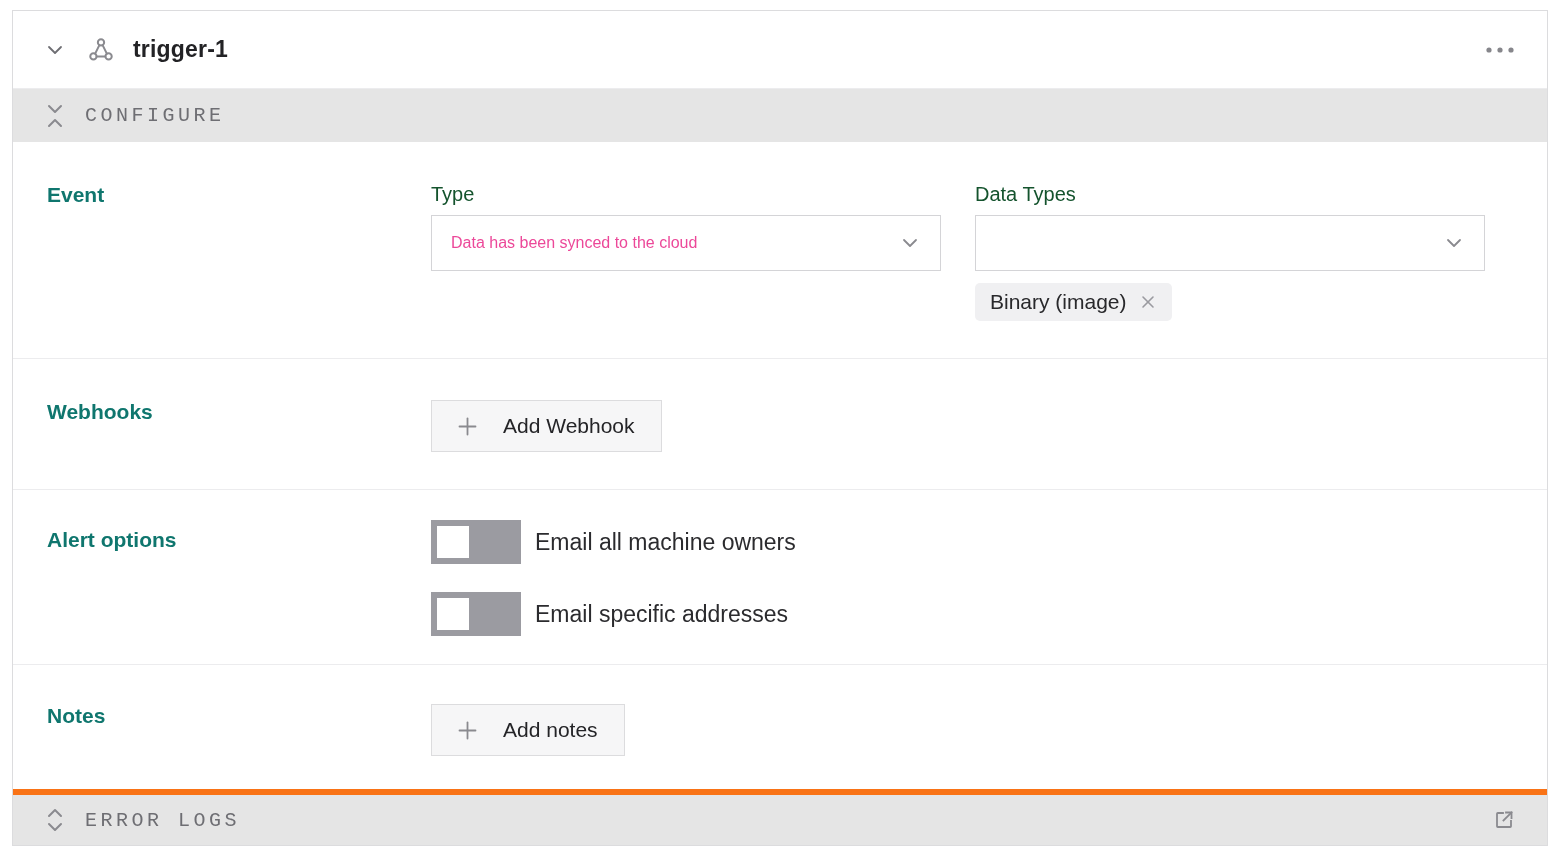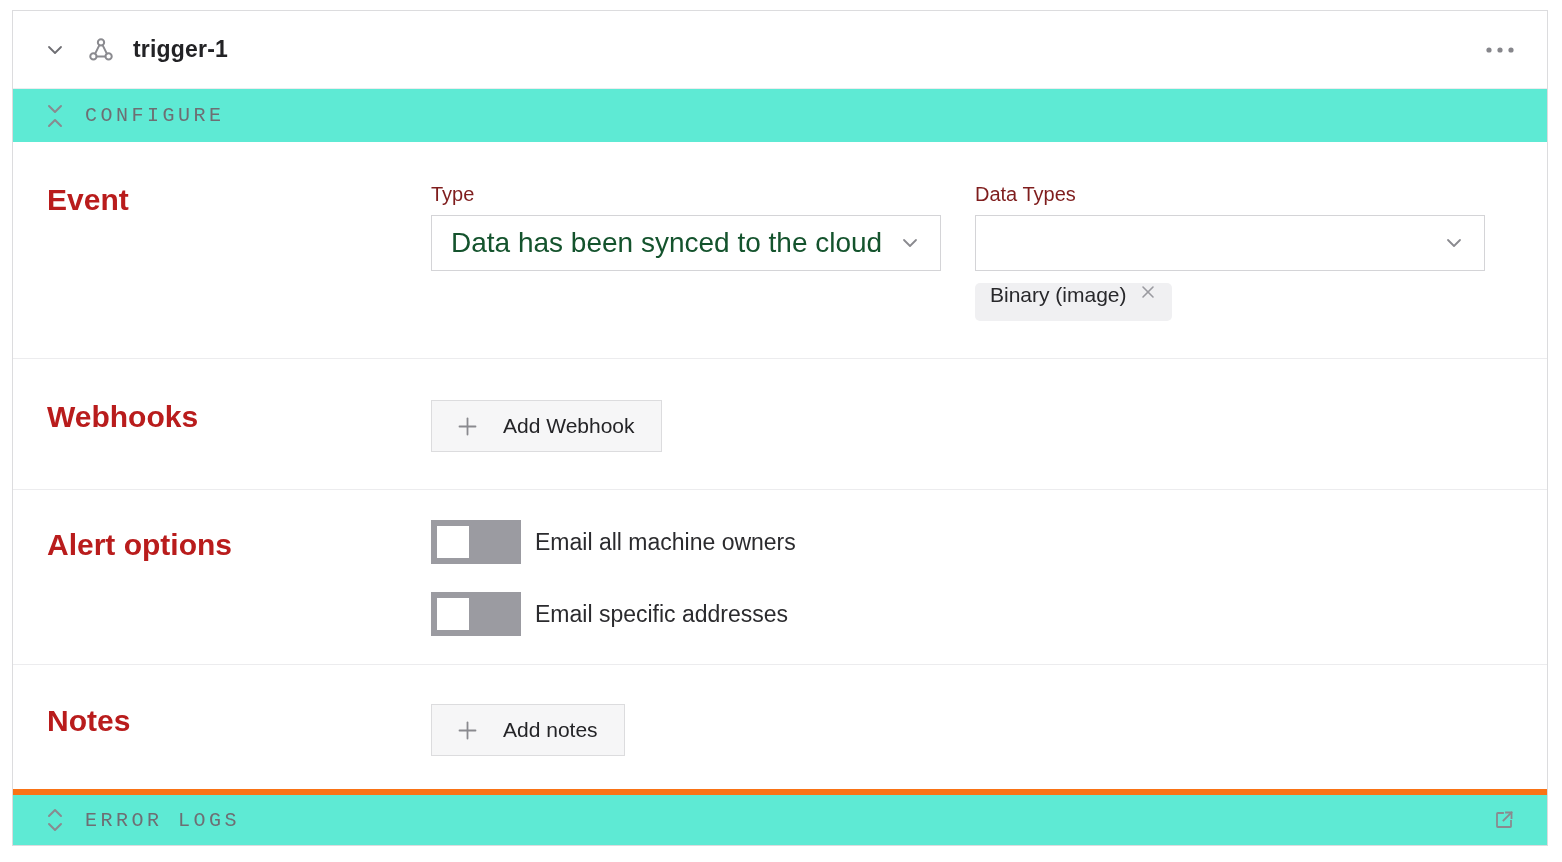--- a/index.html
+++ b/index.html
@@ -21,7 +21,7 @@
     justify-content: center; cursor: pointer; background: none; border: none; }
   
   .section-bar {
-    height: 53px; flex: 0 0 53px; background: #5eead4; display: flex; align-items: center;
+    height: 53px; flex: 0 0 53px; background: #e5e5e5; display: flex; align-items: center;
     padding: 0 28px 0 32px; cursor: pointer;
   }
   .section-bar.bottom { margin-top: auto; border-top: 6px solid #f97316; height: 56px; flex: 0 0 56px; }

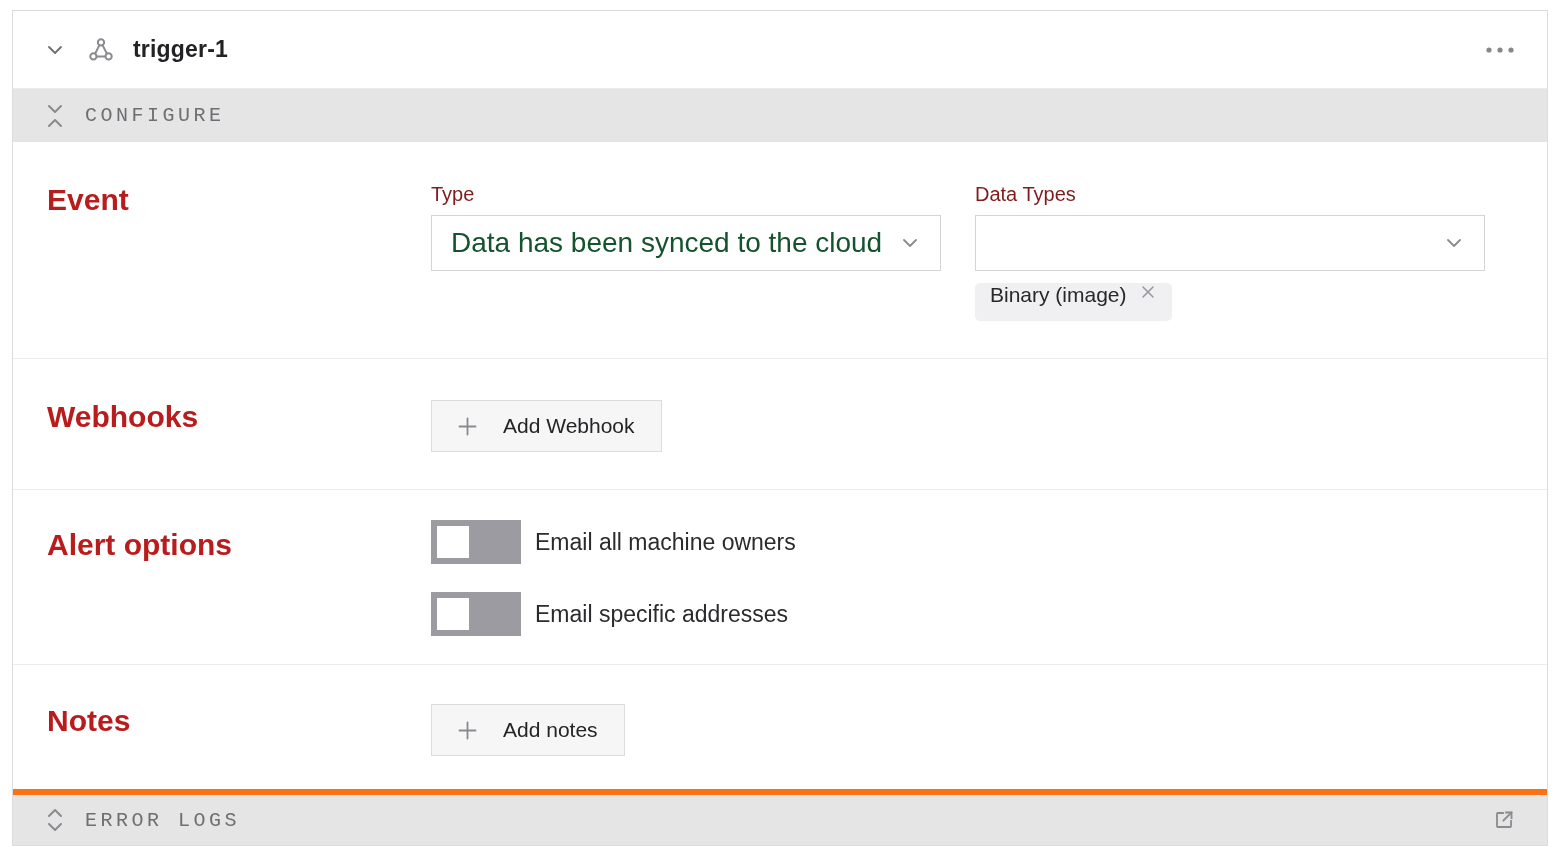--- a/index.html
+++ b/index.html
@@ -34,7 +34,7 @@
     justify-content: center; cursor: pointer; background: none; border: none; color: #8a8a8f; }
   
   .row { display: flex; padding: 0 28px 0 34px; border-bottom: 1px solid #ececee; }
-  .row-label { width: 384px; flex: 0 0 384px; font-size: 30px; font-weight: bold; color: #b91c1c; }
+  .row-label { width: 384px; flex: 0 0 384px; font-size: 21px; font-weight: bold; color: #0f766e; }
   .row-event    { height: 217px; padding-top: 41px; }
   .row-webhooks { height: 131px; padding-top: 41px; }
   .row-alerts   { height: 175px; padding-top: 30px; }

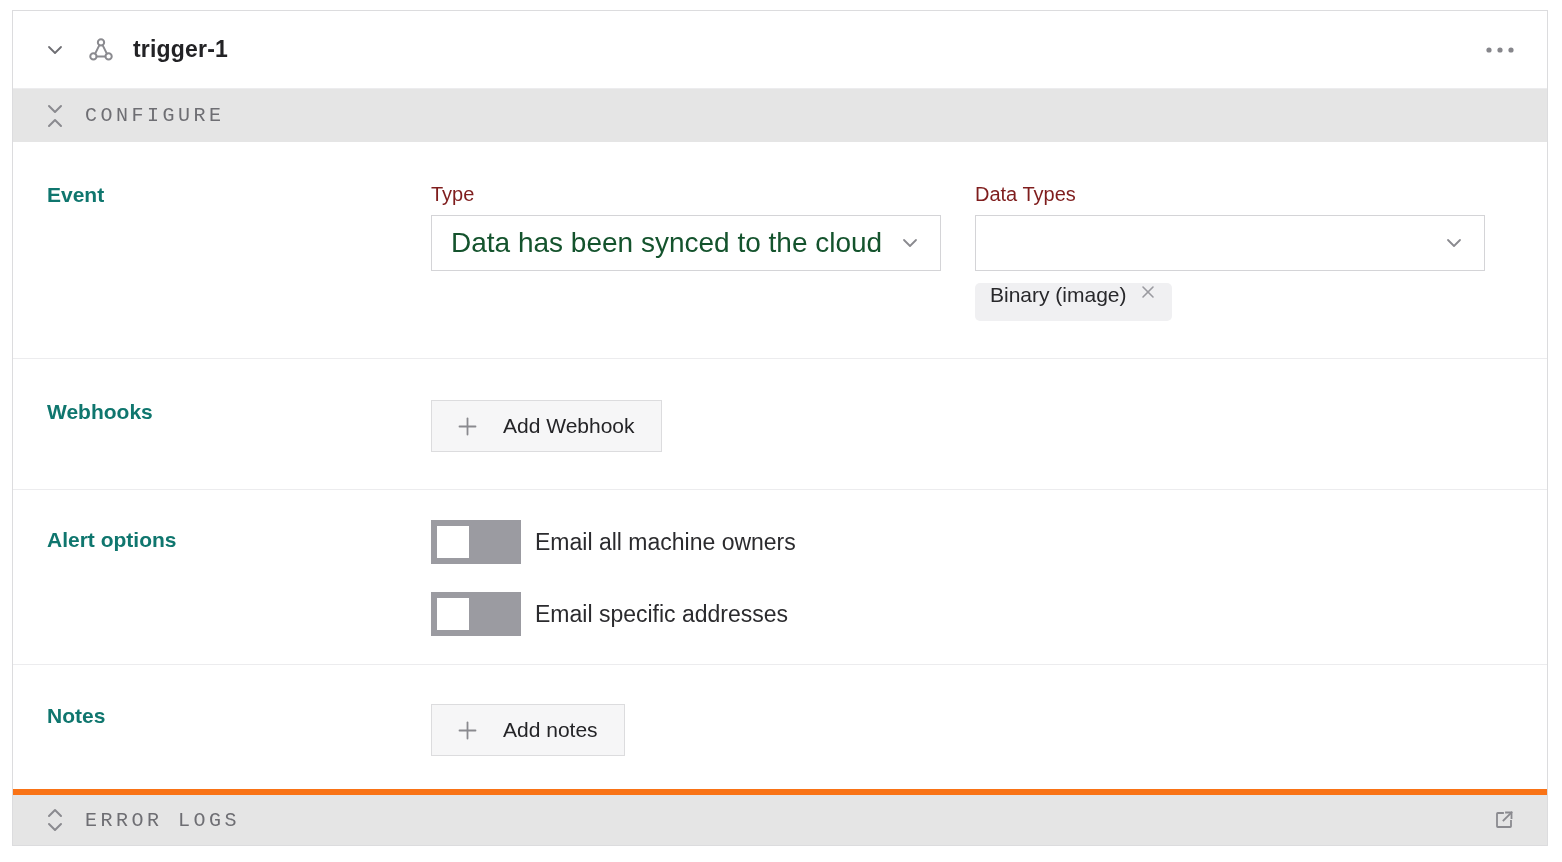--- a/index.html
+++ b/index.html
@@ -43,7 +43,7 @@
   
   .fields { display: flex; gap: 34px; }
   .field-group { width: 510px; }
-  .field-label { font-size: 20px; color: #7f1d1d; margin-bottom: 9px; }
+  .field-label { font-size: 20px; color: #14532d; margin-bottom: 9px; }
   .select {
     height: 56px; border: 1px solid #d4d4d7; background: #fff; display: flex;
     align-items: center; justify-content: space-between; padding: 0 19px; cursor: pointer;

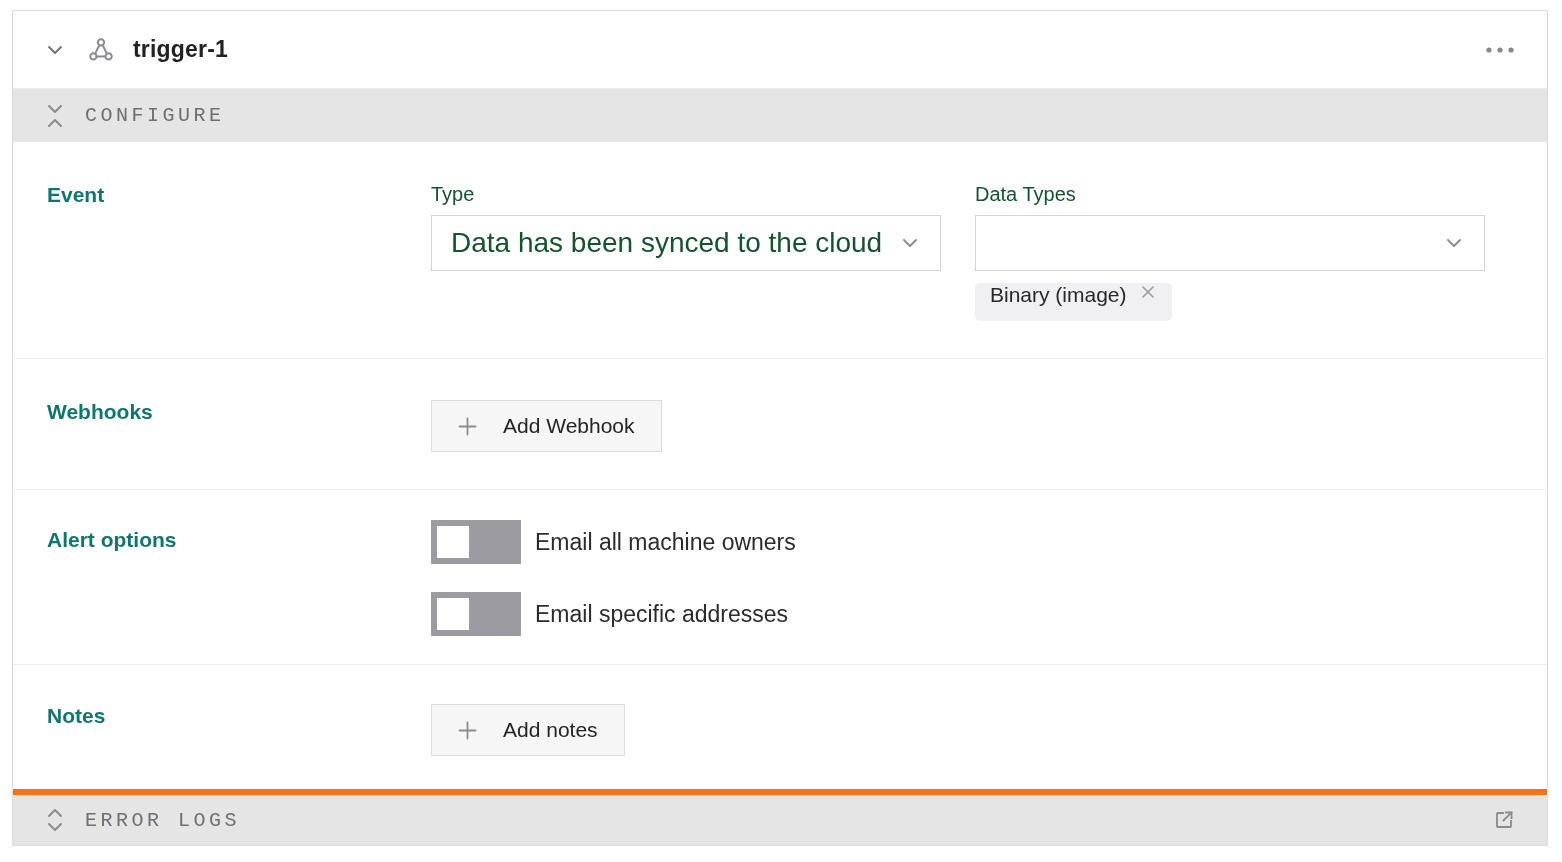--- a/index.html
+++ b/index.html
@@ -48,7 +48,7 @@
     height: 56px; border: 1px solid #d4d4d7; background: #fff; display: flex;
     align-items: center; justify-content: space-between; padding: 0 19px; cursor: pointer;
   }
-  .select-value { font-size: 28px; color: #14532d; }
+  .select-value { font-size: 16px; color: #ec4899; }
   .select .chev { width: 22px; height: 22px; color: #8a8a8f; flex: 0 0 auto; }
   .chip-row { margin-top: 12px; display: flex; }
   .chip {

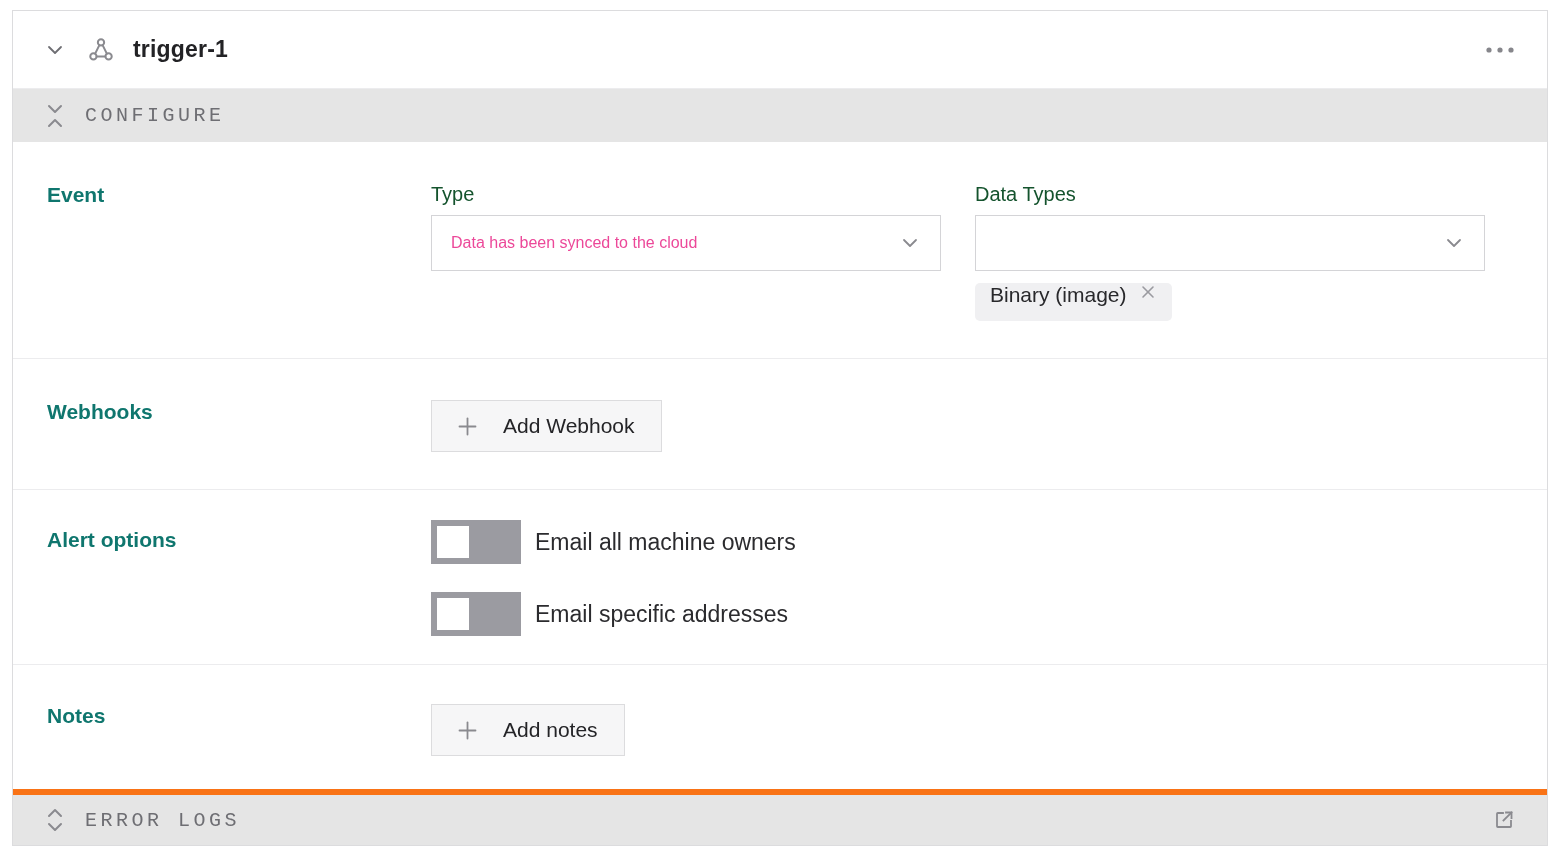--- a/index.html
+++ b/index.html
@@ -52,7 +52,7 @@
   .select .chev { width: 22px; height: 22px; color: #8a8a8f; flex: 0 0 auto; }
   .chip-row { margin-top: 12px; display: flex; }
   .chip {
-    display: inline-flex; gap: 12px; height: 38px; padding: 0 15px;
+    display: inline-flex; align-items: center; gap: 12px; height: 38px; padding: 0 15px;
     background: #f0f0f2; border-radius: 5px; font-size: 21px; color: #28282b;
   }
   .chip-x { width: 18px; height: 18px; color: #9a9aa0; cursor: pointer; display: flex; }

